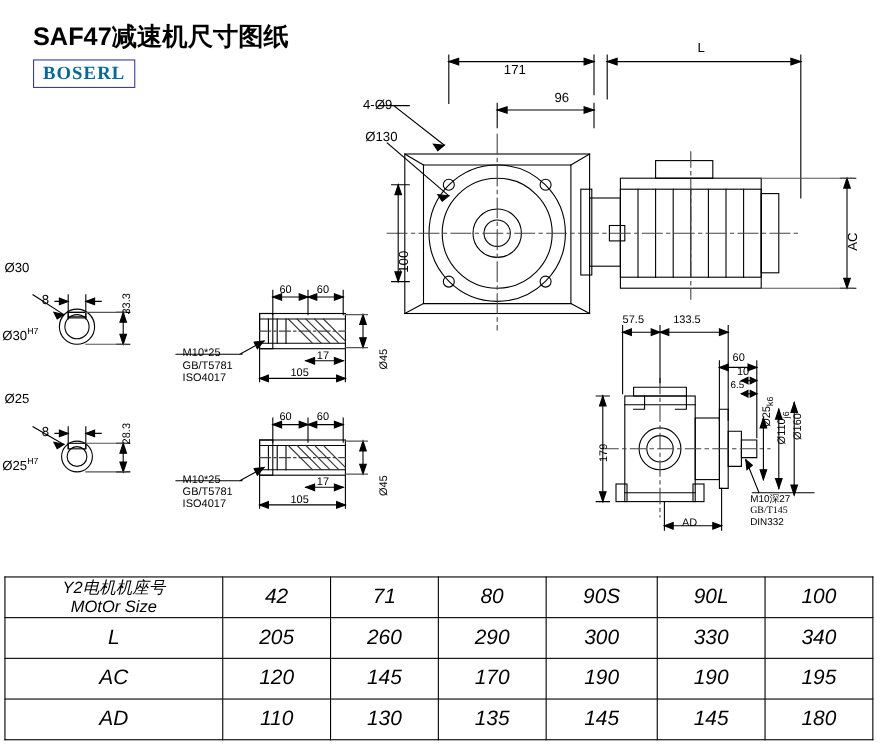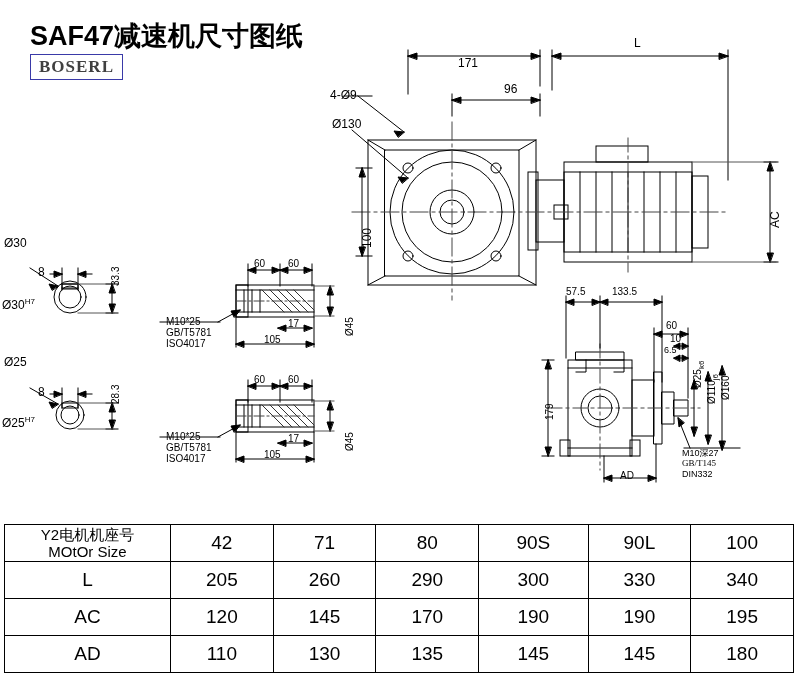--- a/index.html
+++ b/index.html
@@ -13,7 +13,7 @@
   
   .title{
     position:absolute;left:30px;top:18px;
-    font-size:27px;font-weight:bold;letter-spacing:0px;
+    font-size:23px;font-weight:bold;letter-spacing:0px;
     white-space:nowrap;
   }
   .logo{

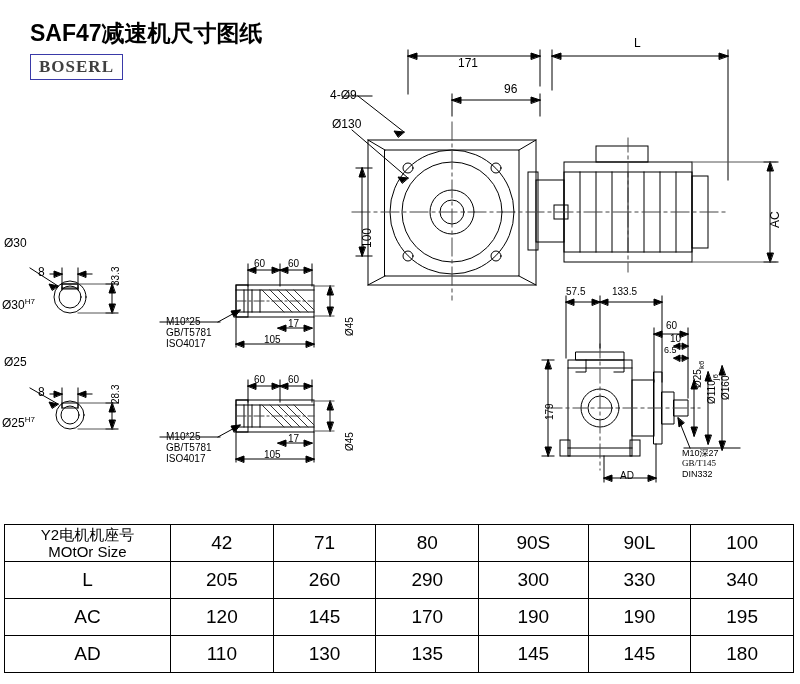--- a/index.html
+++ b/index.html
@@ -20,7 +20,7 @@
     position:absolute;left:30px;top:54px;
     border:1px solid #3a3aa8;
     padding:2px 8px 2px 8px;
-    font-size:17px;font-weight:bold;color:#404040;
+    font-size:17px;font-weight:bold;color:#0369a1;
     font-family:"Liberation Serif", serif;
     letter-spacing:1px;
   }

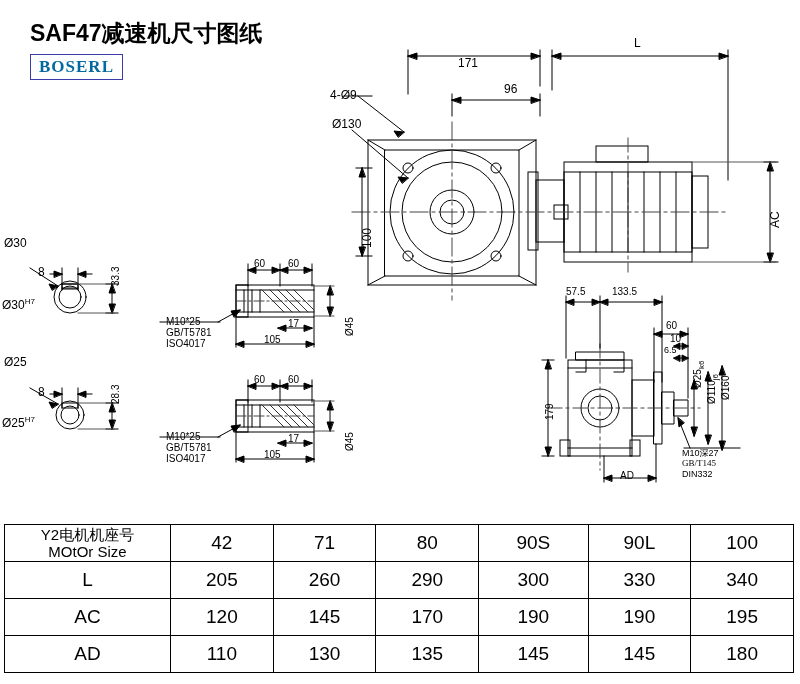--- a/index.html
+++ b/index.html
@@ -44,7 +44,8 @@
   table.spec td{
     border:1px solid #000;
     height:36px;
-    padding:0 0;
+    padding:0 16px;
+    font-style:italic;
   }
   table.spec td.hdr{
     font-size:15px;line-height:17px;width:165px;

